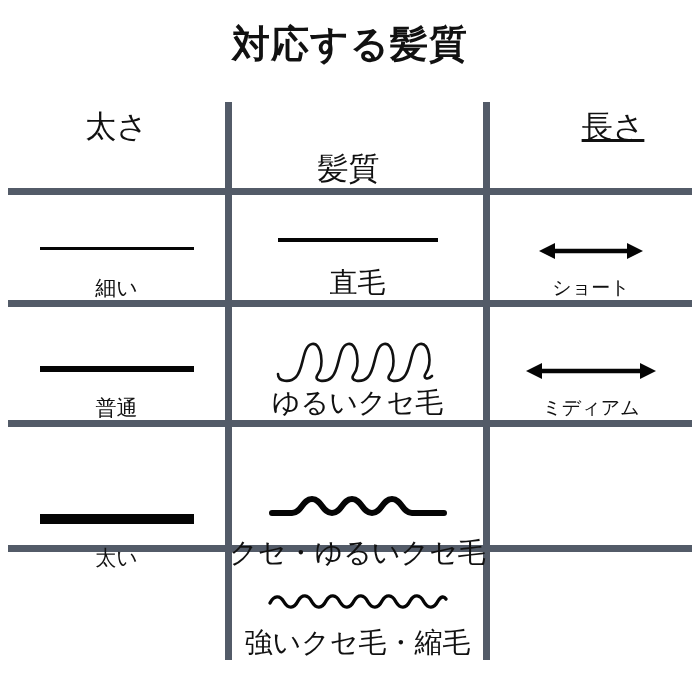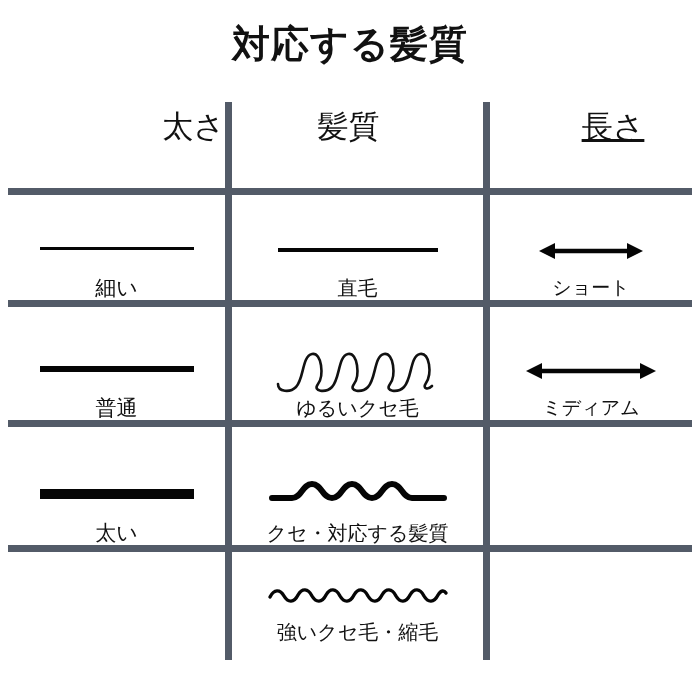--- a/index.html
+++ b/index.html
@@ -68,7 +68,7 @@
     color: #111111;
     line-height: 1.25;
   }
-  .col-header.c0 { left: 8px;   width: 217px; text-align: right; }
+  .col-header.c0 { left: 8px;   width: 217px; }
   .col-header.c1 { left: 232px; width: 233px; }
   .col-header.c2 { left: 512px; width: 202px; text-decoration: underline; }
 

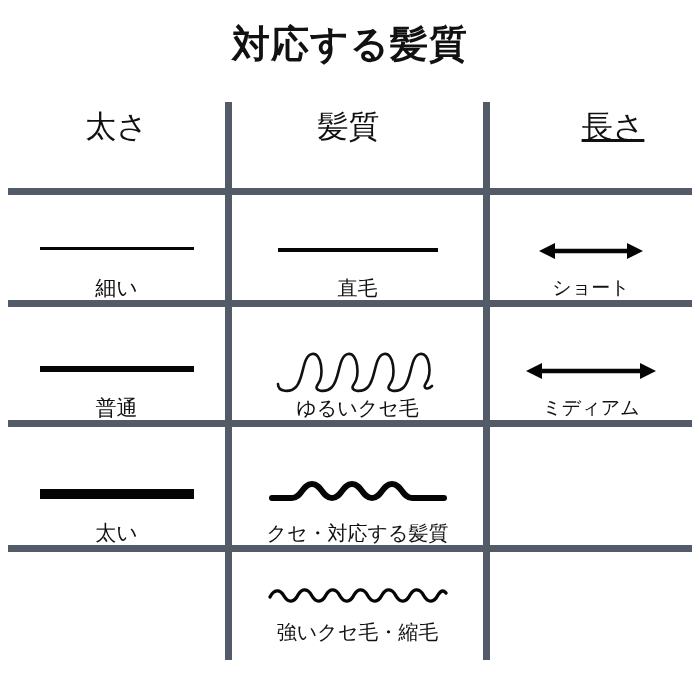--- a/index.html
+++ b/index.html
@@ -69,7 +69,7 @@
     line-height: 1.25;
   }
   .col-header.c0 { left: 8px;   width: 217px; }
-  .col-header.c1 { left: 232px; width: 233px; }
+  .col-header.c1 { left: 232px; width: 233px; margin-top: 42px; }
   .col-header.c2 { left: 512px; width: 202px; text-decoration: underline; }
 
   

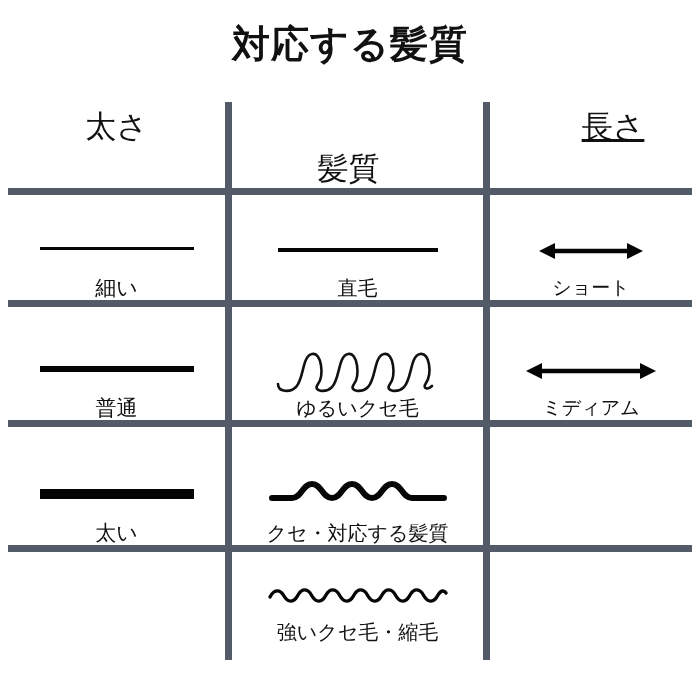--- a/index.html
+++ b/index.html
@@ -103,7 +103,7 @@
     line-height: 1.2;
     white-space: nowrap;
   }
-  .cell.c1 .cell-label { font-size: 20px; }
+  .cell.c1 .cell-label { font-size: 28px; }
   .cell.c2 .cell-label { font-size: 19px; }
 
   

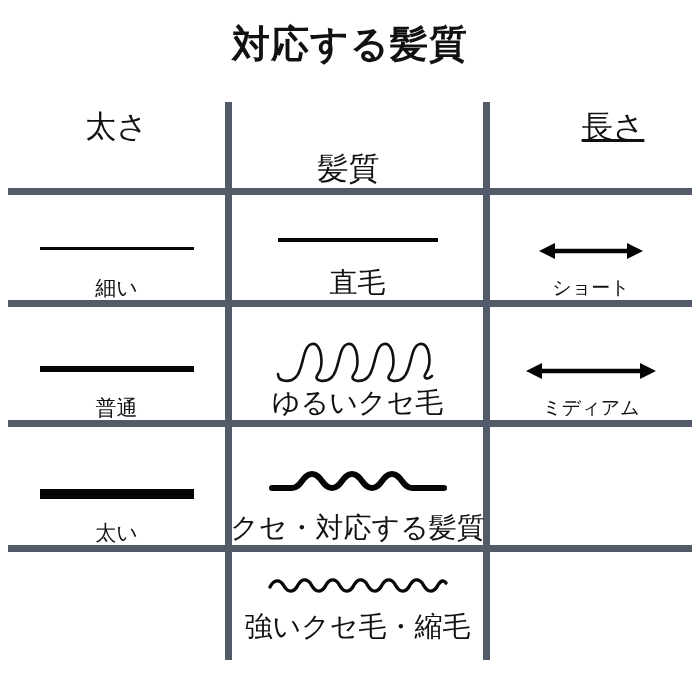--- a/index.html
+++ b/index.html
@@ -86,7 +86,7 @@
 
   .cell.r0 { top: 200px; height: 100px; }
   .cell.r1 { top: 312px; height: 108px; }
-  .cell.r2 { top: 432px; height: 113px; }
+  .cell.r2 { top: 457px; height: 113px; }
   .cell.r3 { top: 541px; height: 103px; }
 
   .glyph-box {

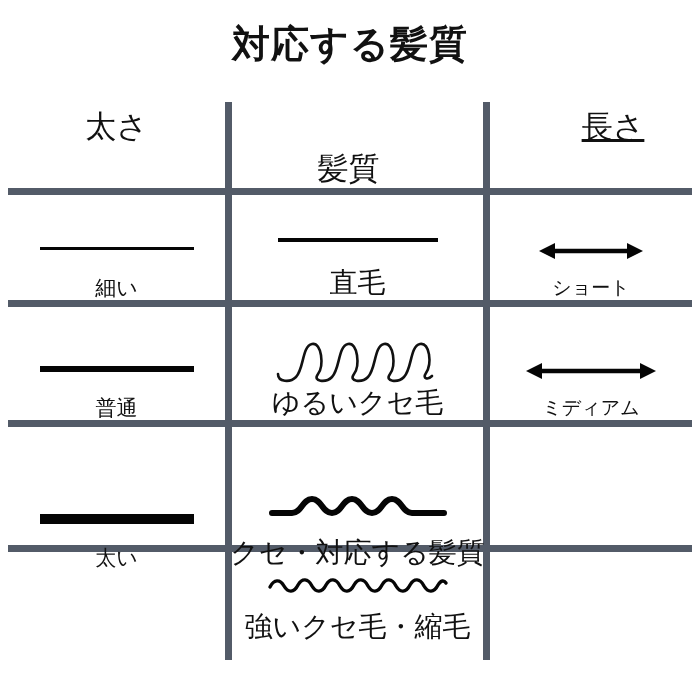--- a/index.html
+++ b/index.html
@@ -221,7 +221,7 @@
                  L176,20" fill="none" stroke="#050505" stroke-width="6" stroke-linecap="round"></path>
       </svg>
     </div>
-    <div class="cell-label">クセ・対応する髪質</div>
+    <div class="cell-label">クセ・ゆるいクセ毛</div>
   </div>
 
 

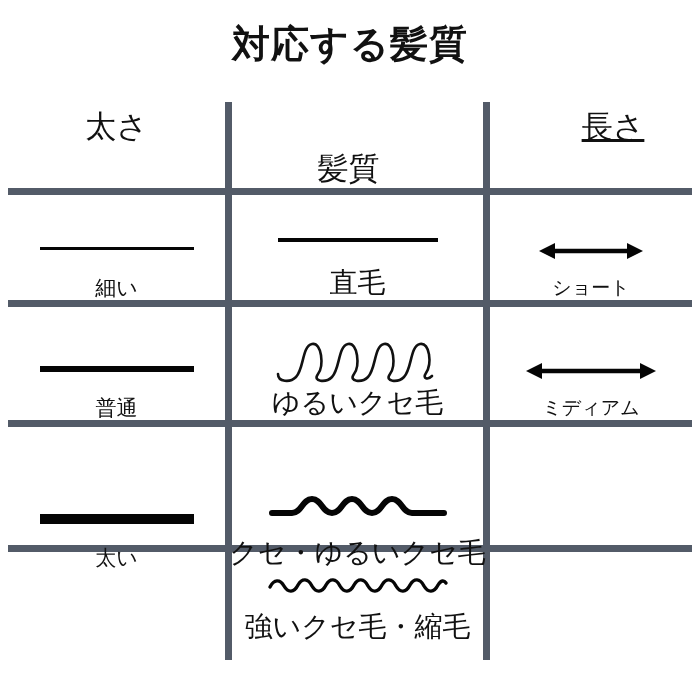--- a/index.html
+++ b/index.html
@@ -87,7 +87,7 @@
   .cell.r0 { top: 200px; height: 100px; }
   .cell.r1 { top: 312px; height: 108px; }
   .cell.r2 { top: 457px; height: 113px; }
-  .cell.r3 { top: 541px; height: 103px; }
+  .cell.r3 { top: 557px; height: 103px; }
 
   .glyph-box {
     height: 52px;

